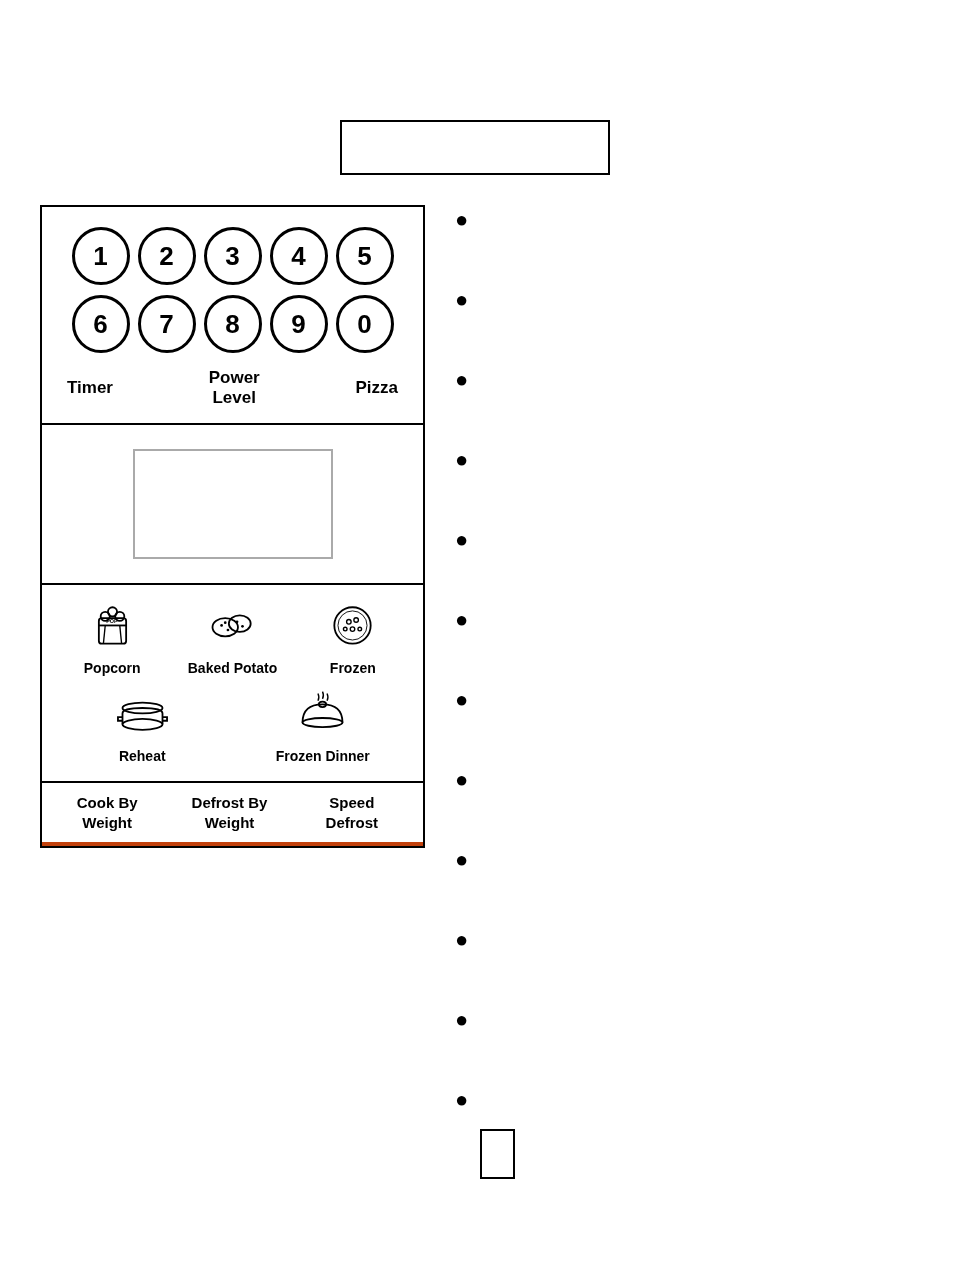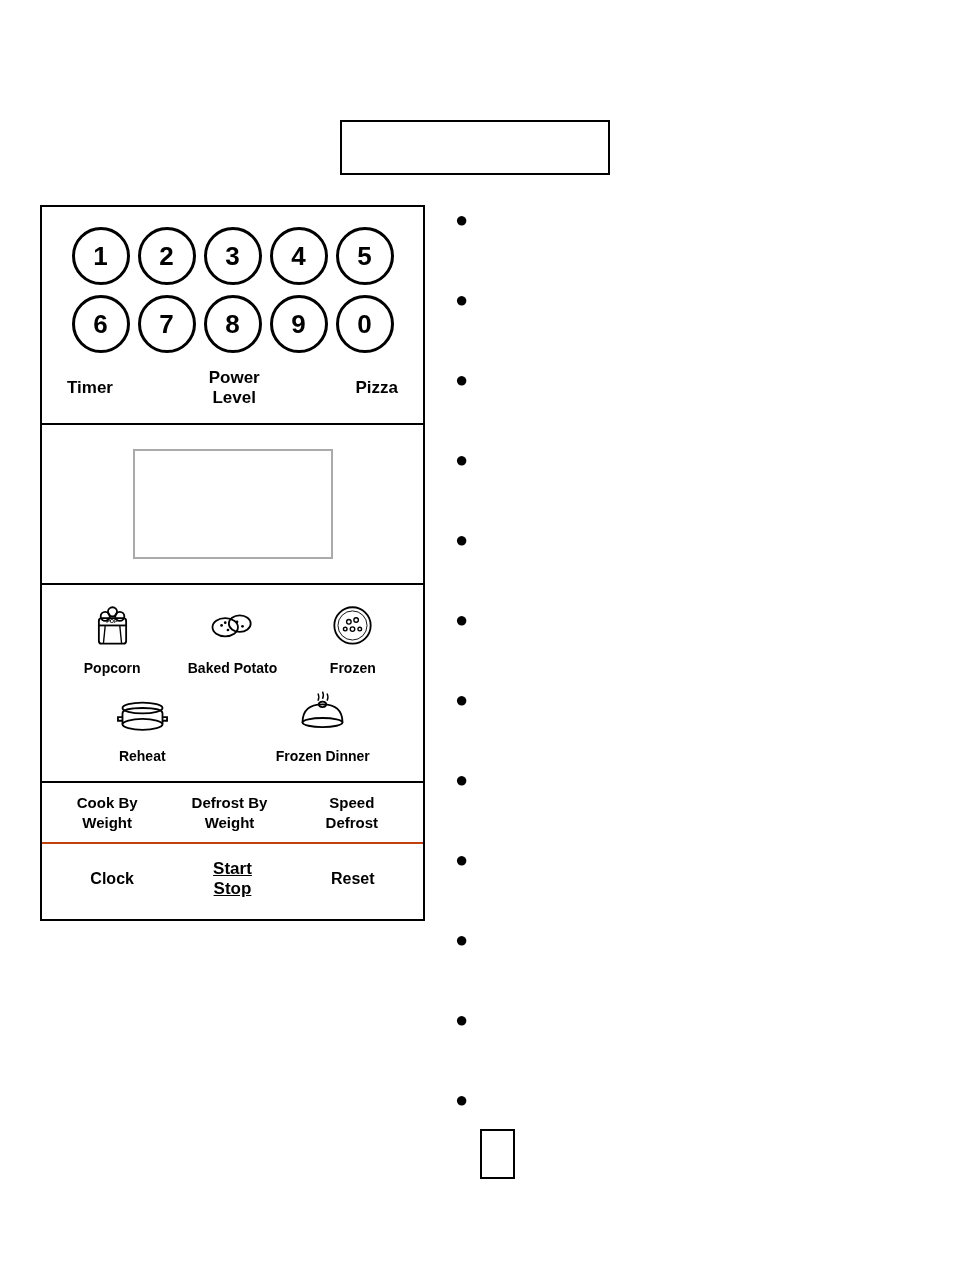--- a/index.html
+++ b/index.html
@@ -128,7 +128,7 @@
     
     .weight-section {
       padding: 10px 10px 5px 4px;
-      border-bottom: 2px solid #c2410c;
+      border-bottom: 4px solid #c2410c;
     }
 
     .weight-row {

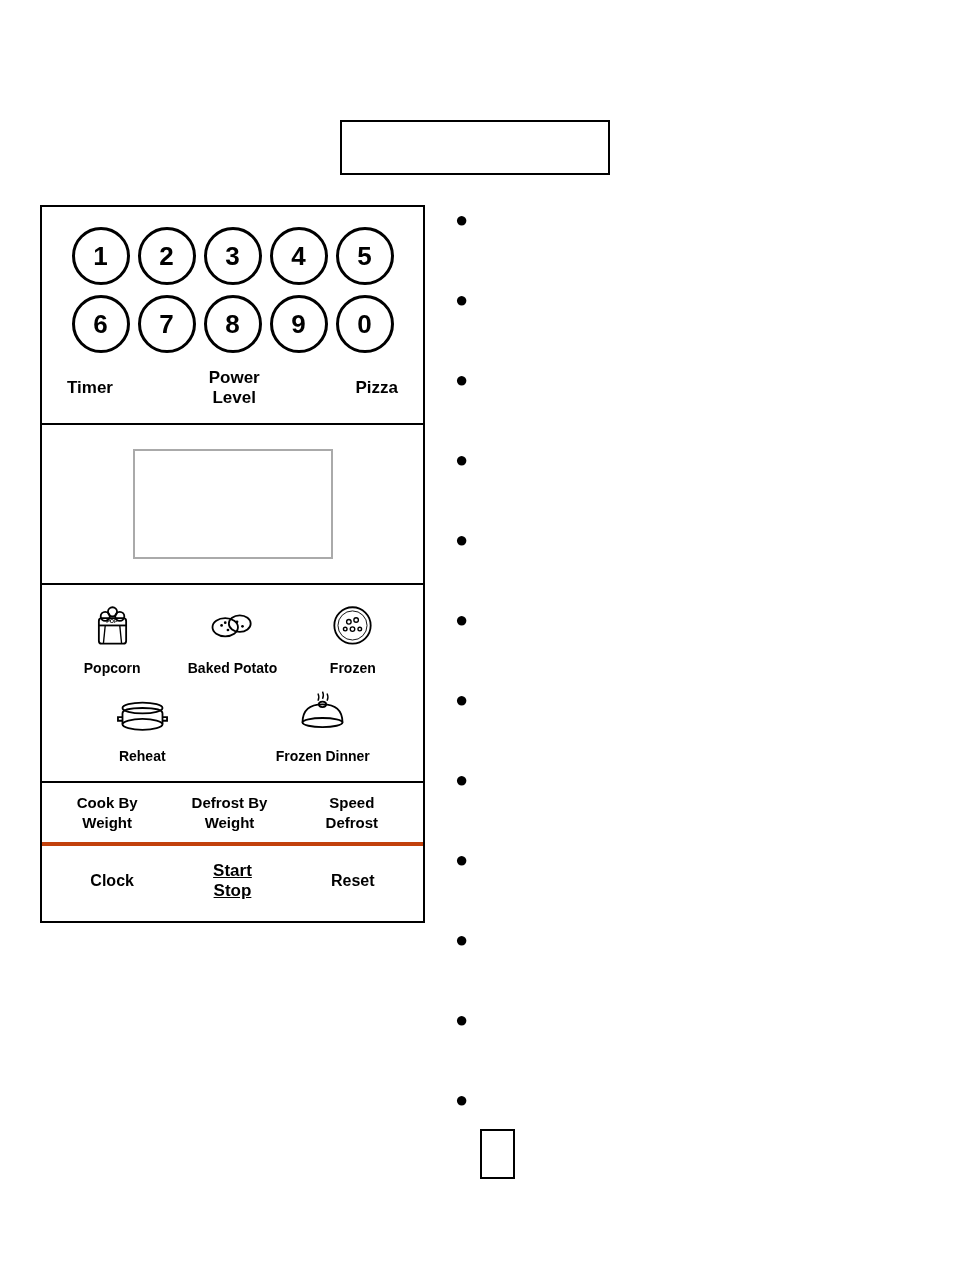--- a/index.html
+++ b/index.html
@@ -346,13 +346,6 @@
     </div>
   </div>
 
-  <div class="control-section">
-    <div class="control-row">
-      <div class="control-item">Clock</div>
-      <div class="control-item start-stop">Start<br>Stop</div>
-      <div class="control-item">Reset</div>
-    </div>
-  </div>
 
 </div>
 

